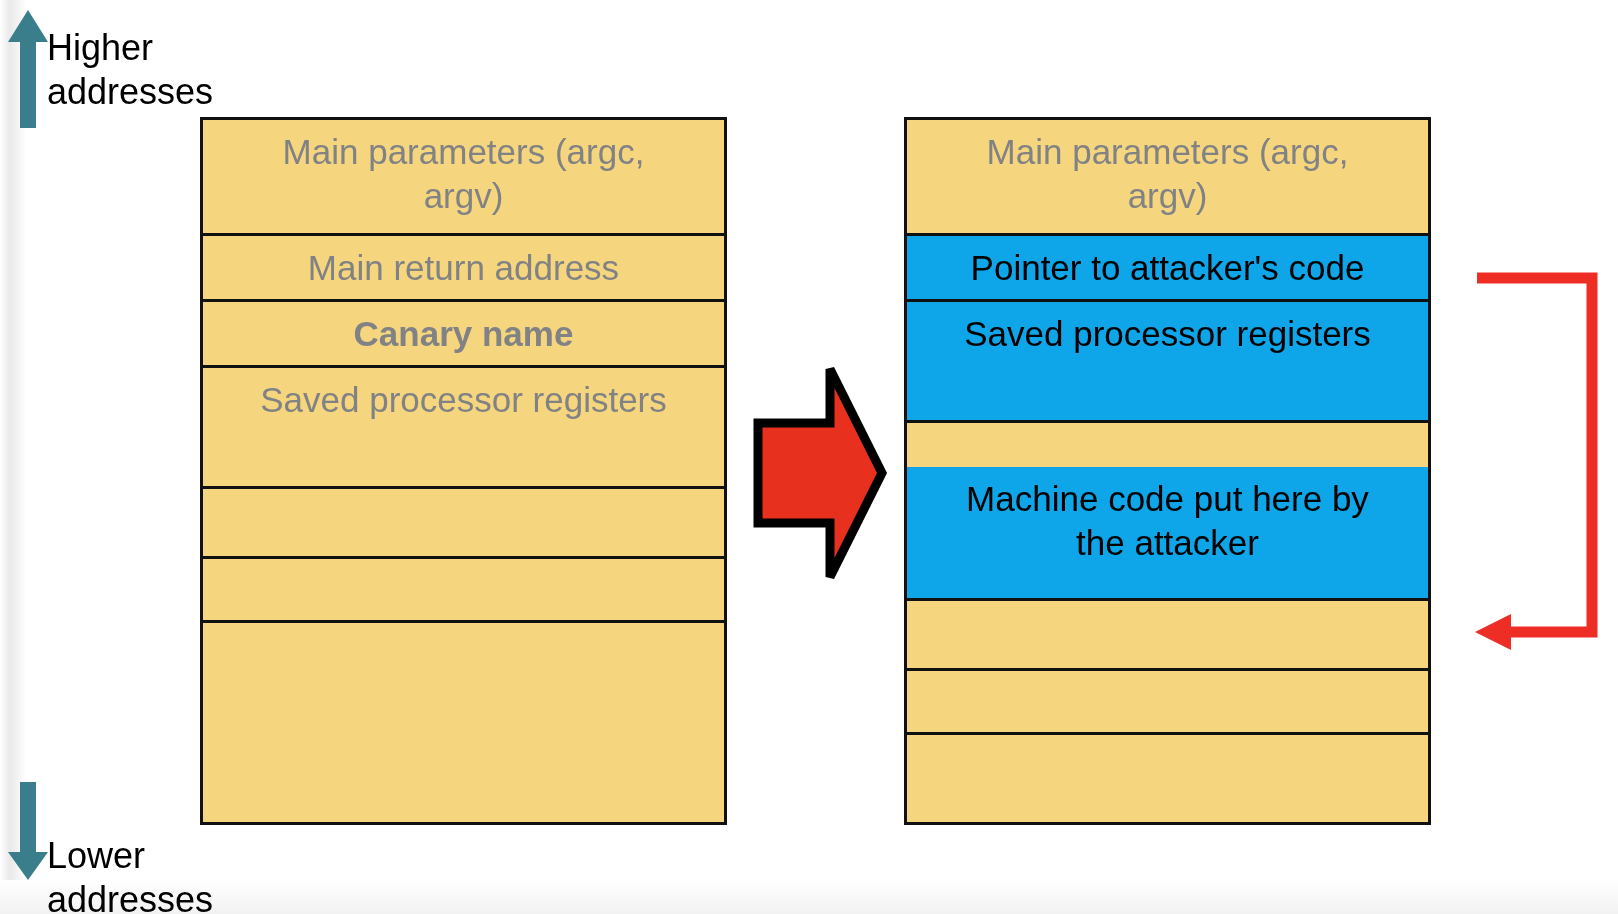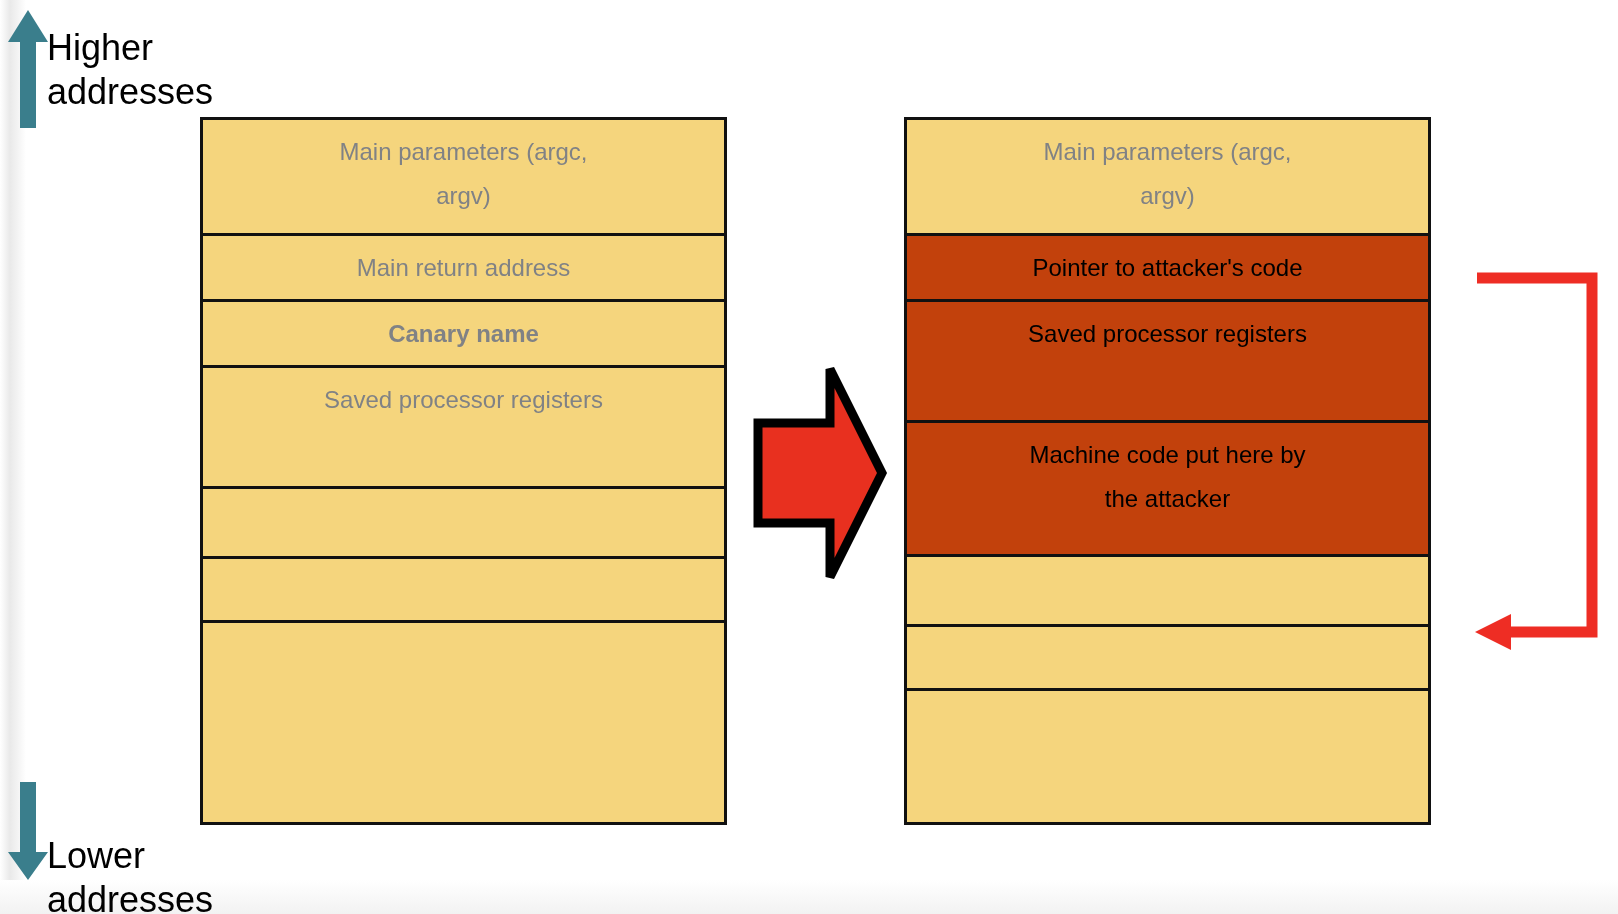--- a/index.html
+++ b/index.html
@@ -68,7 +68,7 @@
     text-align: center;
     padding: 0 10px;
     box-sizing: border-box;
-    font-size: 24px;
+    font-size: 35px;
     line-height: 44px;
     white-space: pre-line;
   }

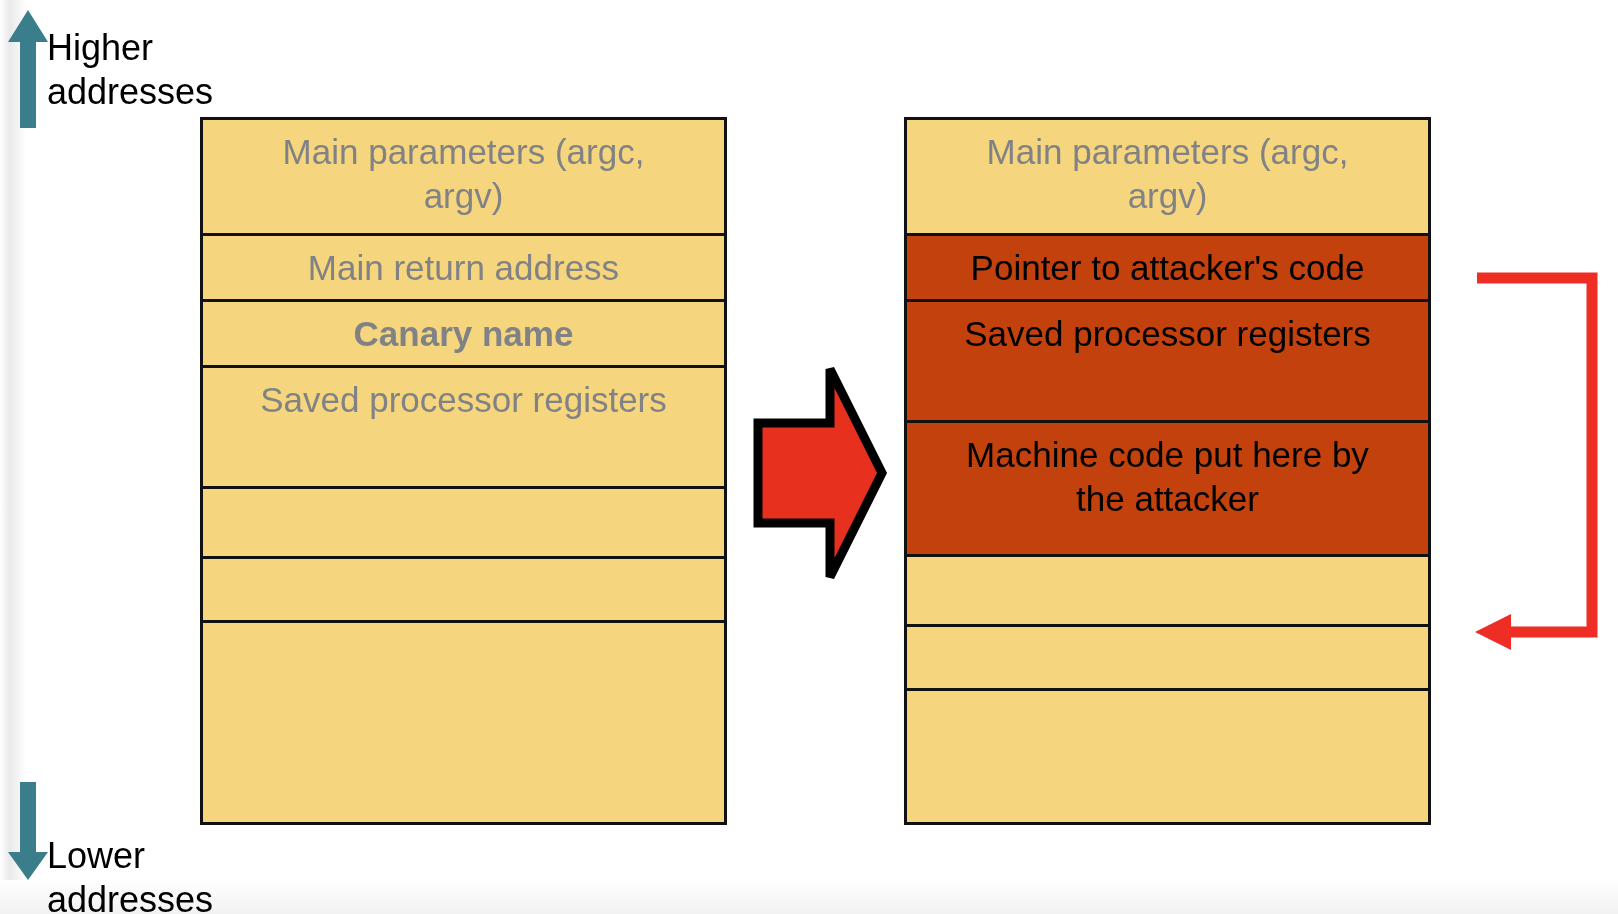--- a/index.html
+++ b/index.html
@@ -75,7 +75,7 @@
   .cell.pad-top .cell-text { padding-top: 10px; }
 
   .fill-yellow { background: #f5d57d; }
-  .fill-pink   { background: #c2410c; }
+  .fill-pink   { background: #0ea5e9; }
   .txt-gray    { color: #808285; }
   .txt-black   { color: #000000; }
   .txt-bold    { font-weight: bold; }

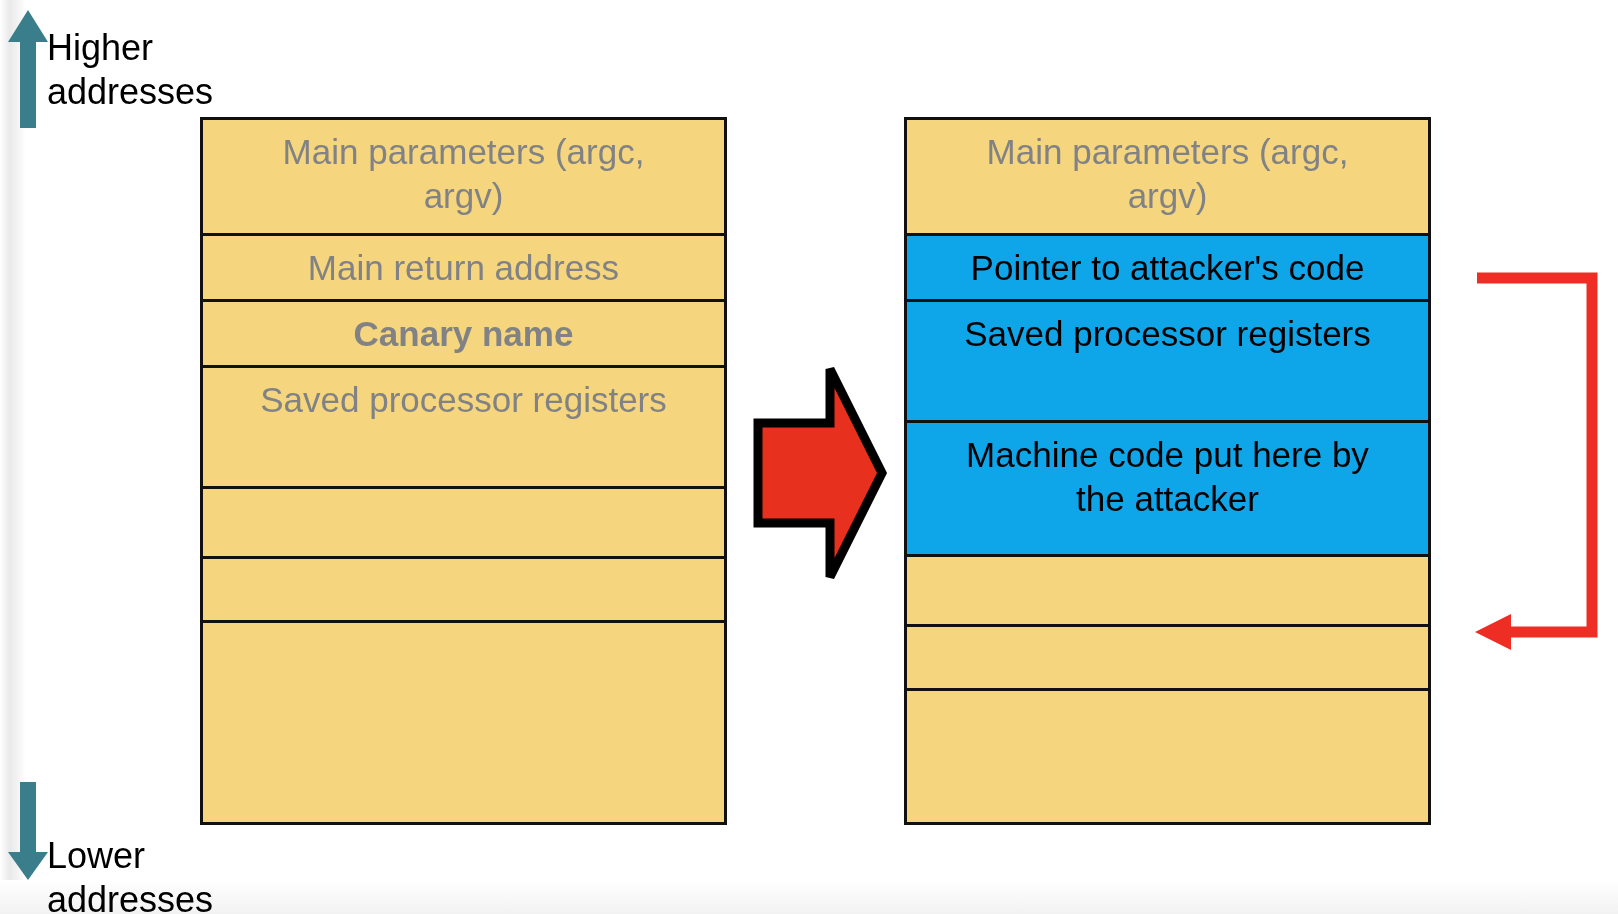--- a/index.html
+++ b/index.html
@@ -156,7 +156,7 @@
     <div class="cell fill-pink pad-top" style="height:121px;">
       <span class="cell-text txt-black">Saved processor registers</span>
     </div>
-    <div class="cell fill-pink pad-top" style="height:134px;">
+    <div class="cell fill-pink pad-top" style="height:134px;margin-top:44px;">
       <span class="cell-text txt-black">Machine code put here by
 the attacker</span>
     </div>

